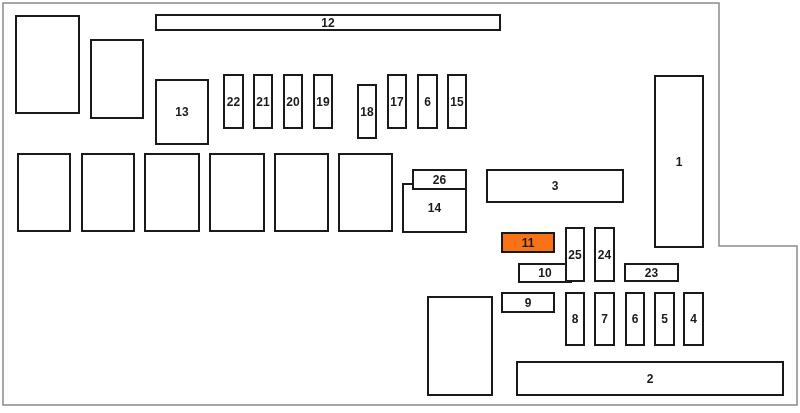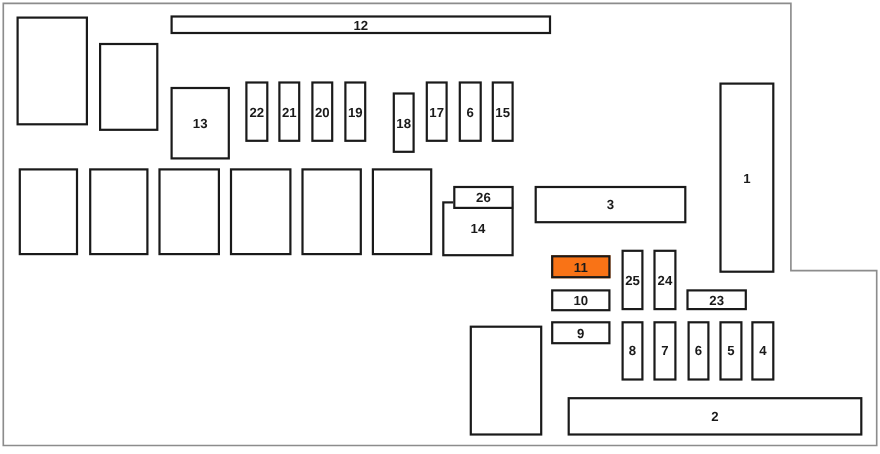--- a/index.html
+++ b/index.html
@@ -73,7 +73,7 @@
       <div class="box" style="left: 501px; top: 292px; width: 54px; height: 21px; border-color: rgb(26, 26, 26); background: rgb(255, 255, 255);">
         <span style="color: rgb(26, 26, 26);">9</span>
       </div>
-      <div class="box" style="left: 501px; top: 263px; width: 54px; height: 20px; border-color: rgb(26, 26, 26); background: rgb(255, 255, 255);">
+      <div class="box" style="left: 518px; top: 263px; width: 54px; height: 20px; border-color: rgb(26, 26, 26); background: rgb(255, 255, 255);">
         <span style="color: rgb(26, 26, 26);">10</span>
       </div>
       <div class="box" style="left: 501px; top: 232px; width: 54px; height: 21px; border-color: rgb(26, 26, 26); background: #f97316;">

